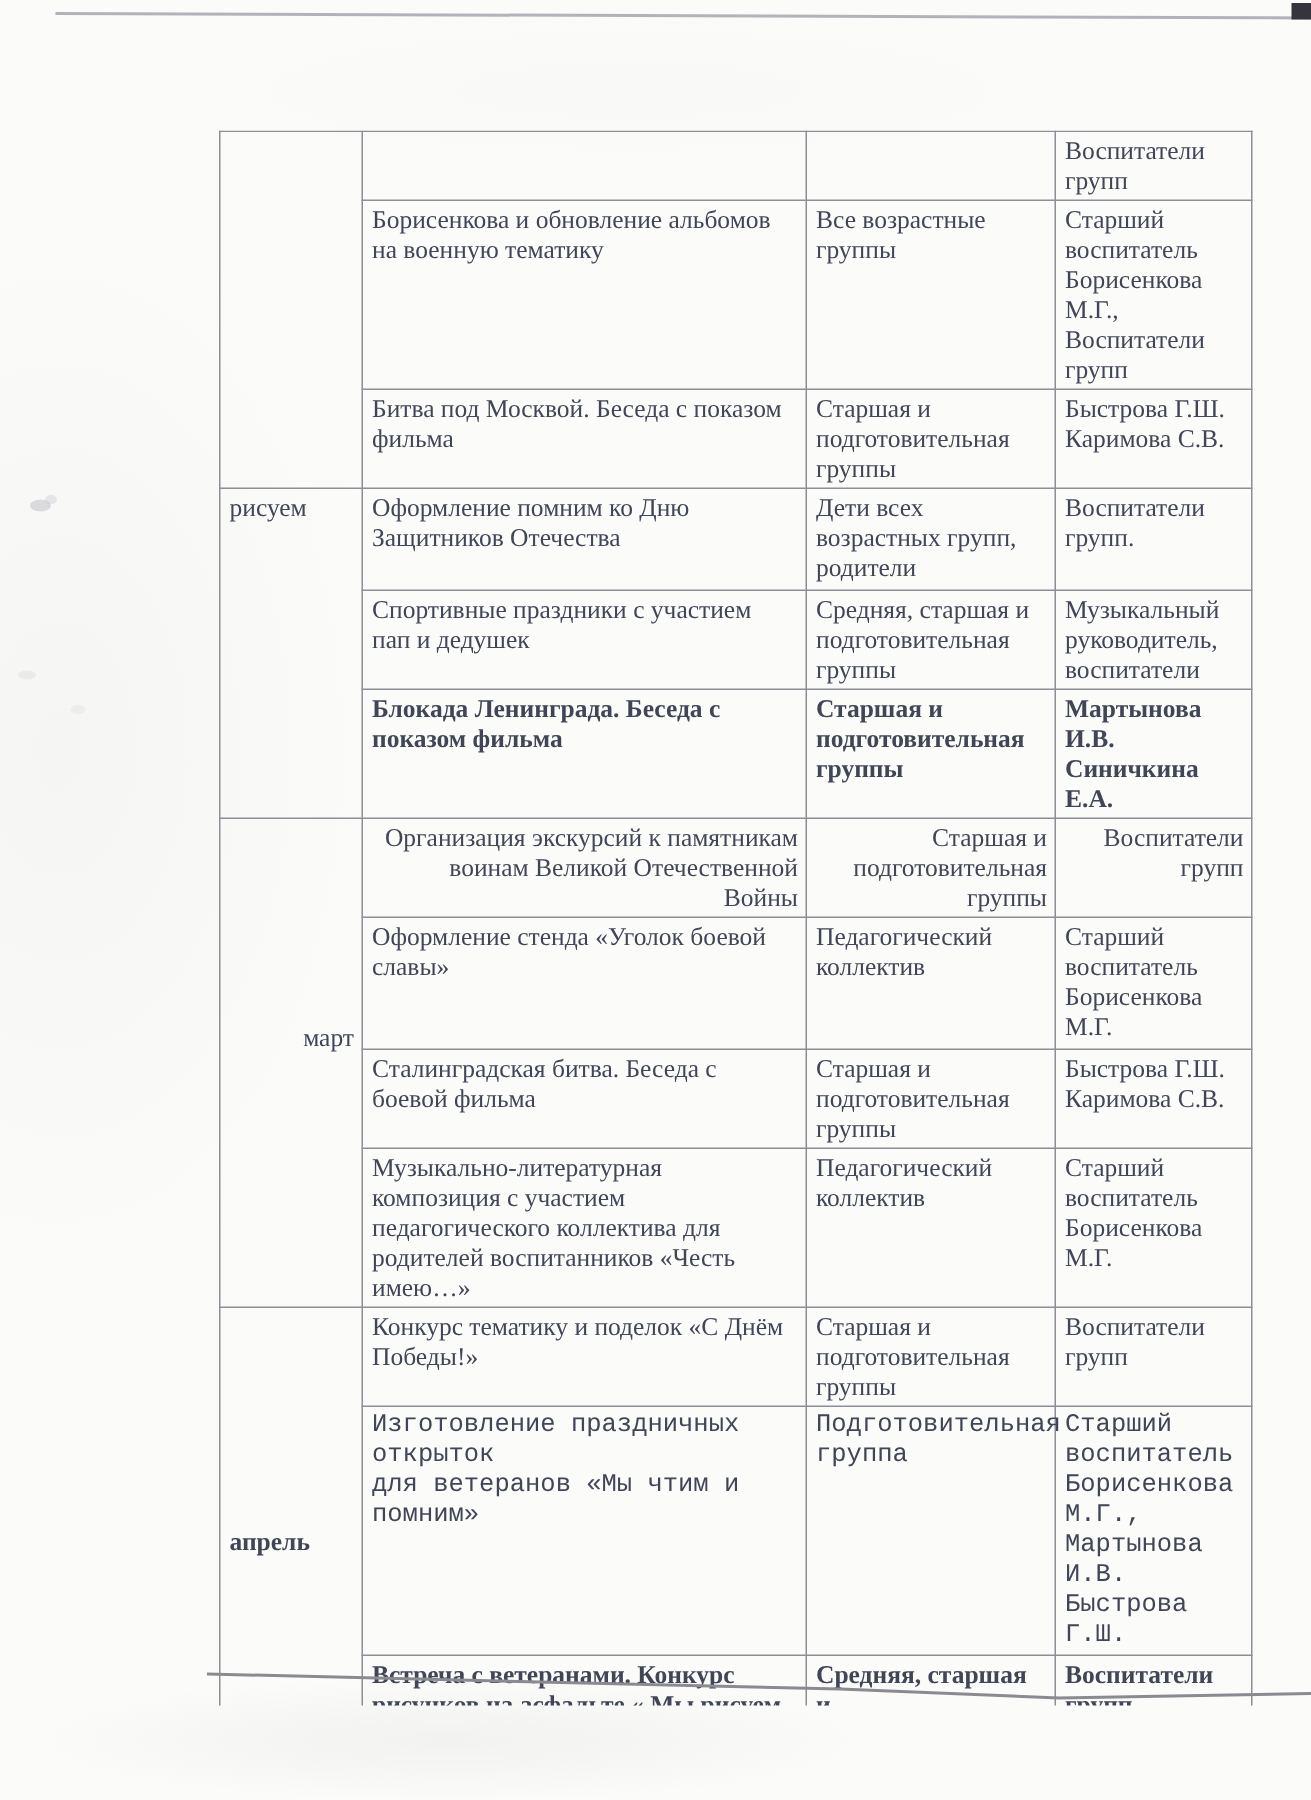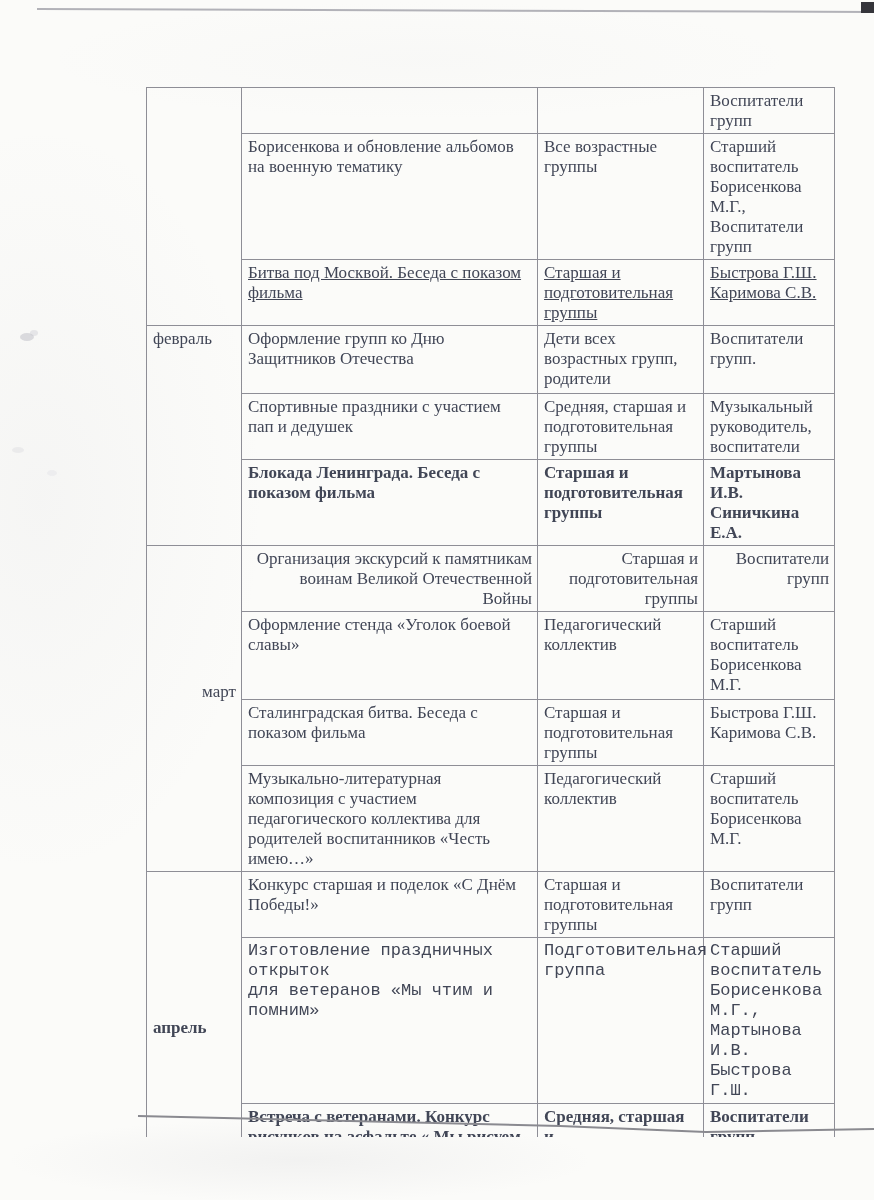--- a/index.html
+++ b/index.html
@@ -36,7 +36,7 @@
   .pad-mar{padding-top:136px !important;font-family:Liberation Serif, serif;}
   .pad-apr{padding-top:146px !important;font-weight:bold;}
   
-  .rA td{height:40px;} .rB td{height:116px;} .rC td{height:56px;text-decoration:underline;}
+  .rA td{height:40px;} .rB td{height:116px;} .rC td{height:56px;}
   .rD td{height:62px;} .rE td{height:57px;} .rF td{height:78px;font-weight:bold;}
   .rG td{height:52px;text-align:right;} .rH td{height:82px;margin-top:15px;} .rI td{height:55px;} .rJ td{height:100px;}
   .rK td{height:59px;} .rL td{height:137px;font-family:Liberation Mono, monospace;} .rM td{height:80px;font-weight:bold;}

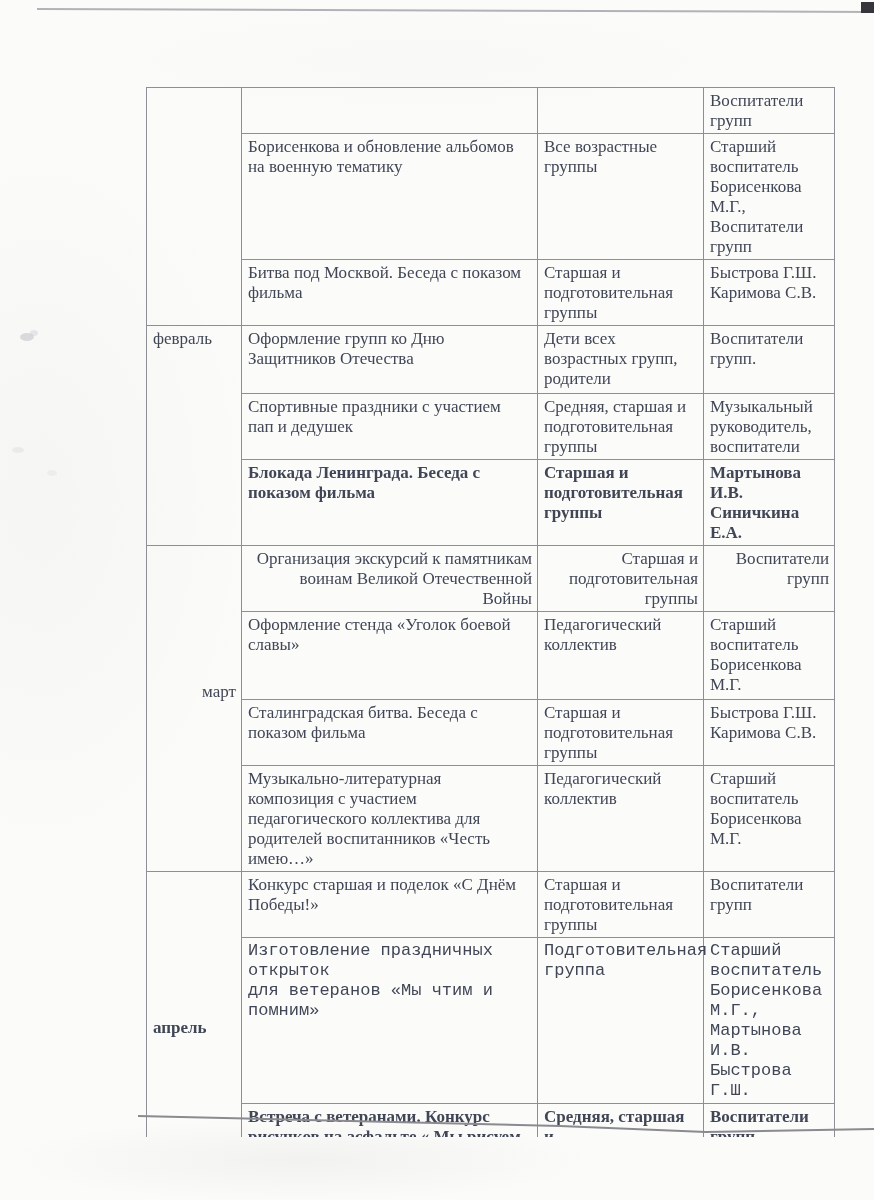--- a/index.html
+++ b/index.html
@@ -87,7 +87,7 @@
       </tr>
 
       <tr class="rD">
-        <td class="c-month" rowspan="3">февраль</td>
+        <td class="c-month" rowspan="3">рисуем</td>
         <td>Оформление групп ко Дню
 Защитников Отечества</td>
         <td>Дети всех

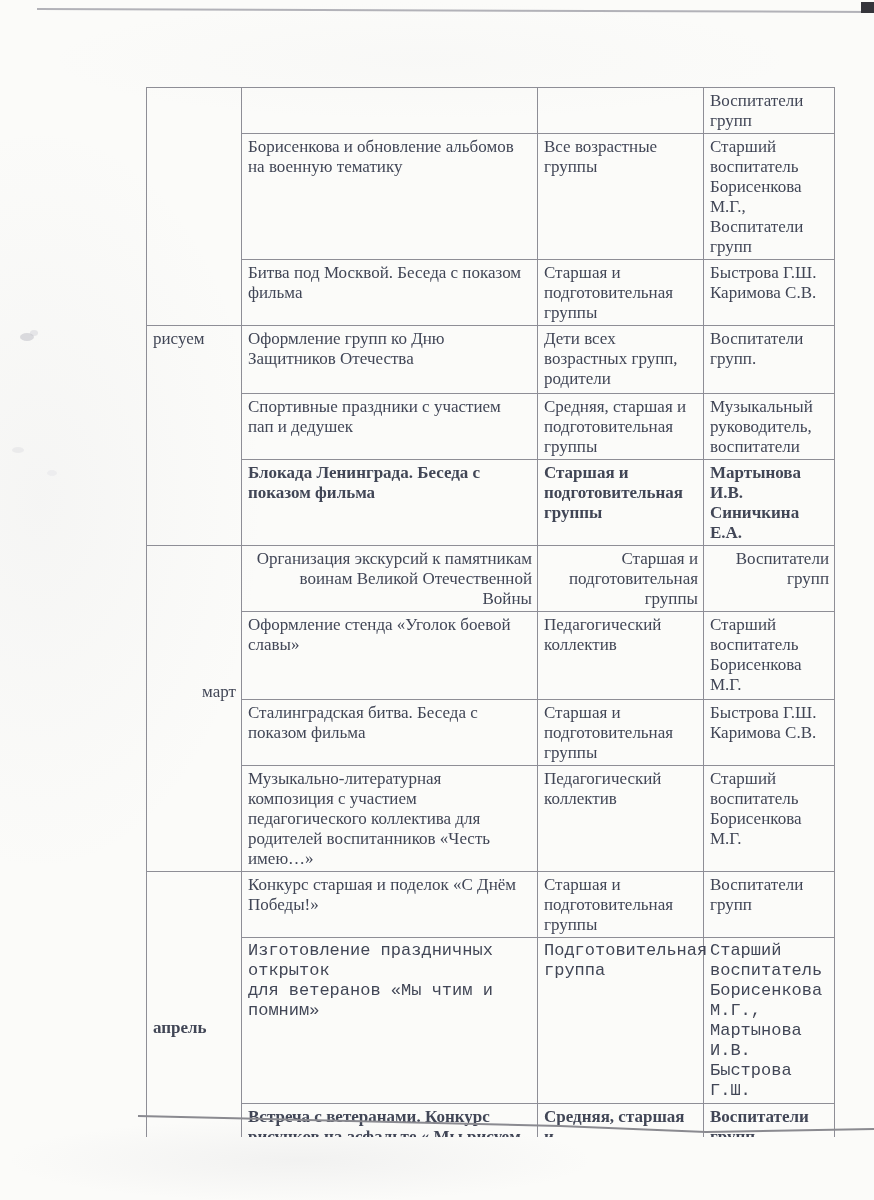--- a/index.html
+++ b/index.html
@@ -88,7 +88,7 @@
 
       <tr class="rD">
         <td class="c-month" rowspan="3">рисуем</td>
-        <td>Оформление групп ко Дню
+        <td>Оформление помним ко Дню
 Защитников Отечества</td>
         <td>Дети всех
 возрастных групп,

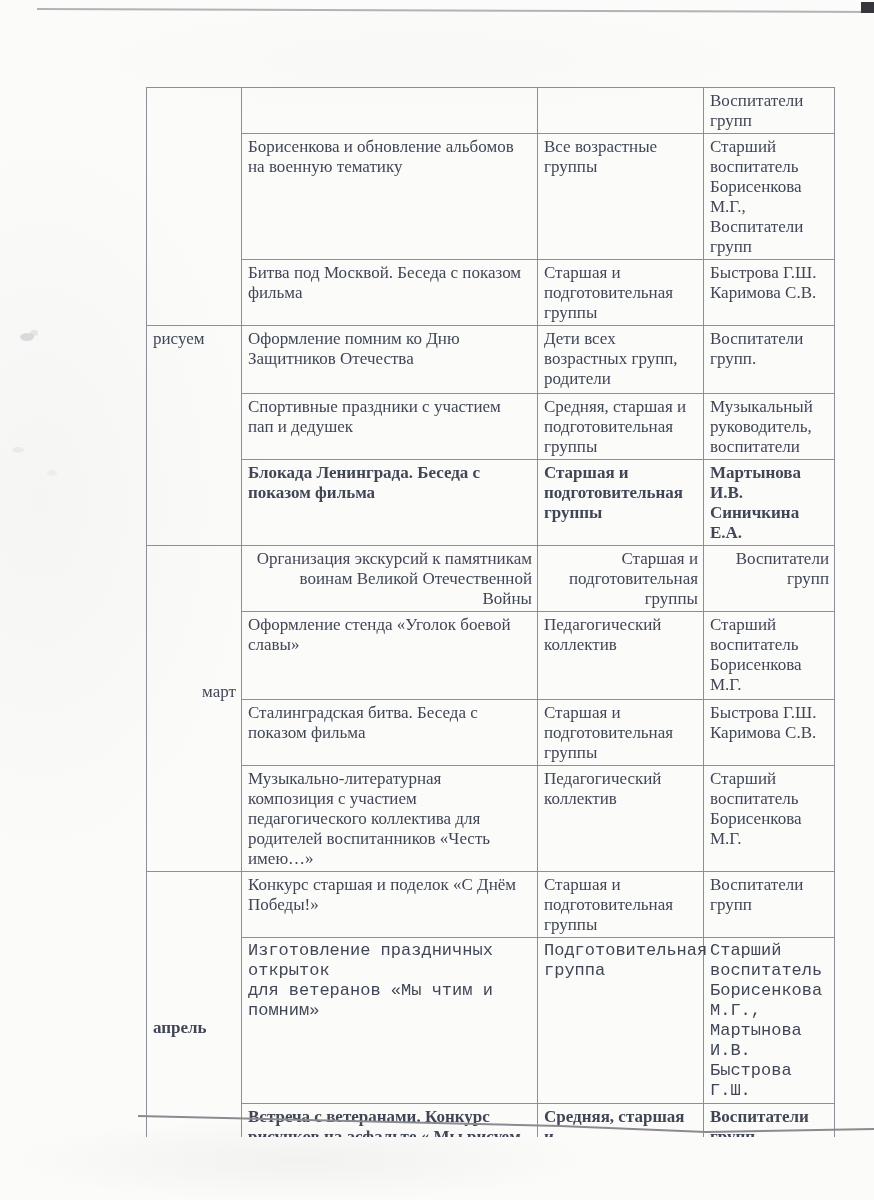--- a/index.html
+++ b/index.html
@@ -141,7 +141,7 @@
       </tr>
       <tr class="rI">
         <td>Сталинградская битва. Беседа с
-показом фильма</td>
+боевой фильма</td>
         <td>Старшая и
 подготовительная
 группы</td>

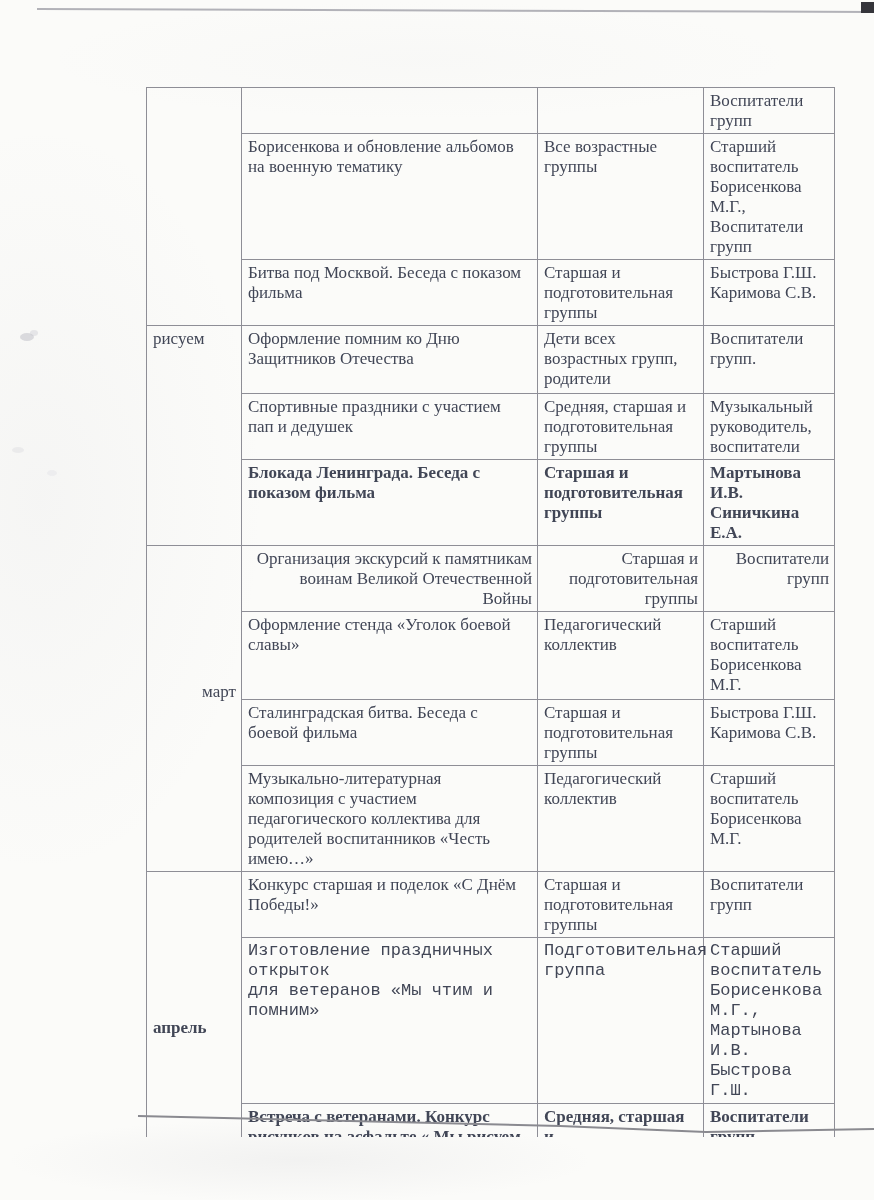--- a/index.html
+++ b/index.html
@@ -164,7 +164,7 @@
 
       <tr class="rK">
         <td class="c-month pad-apr" rowspan="4">апрель</td>
-        <td>Конкурс старшая и поделок «С Днём
+        <td>Конкурс тематику и поделок «С Днём
 Победы!»</td>
         <td>Старшая и
 подготовительная

